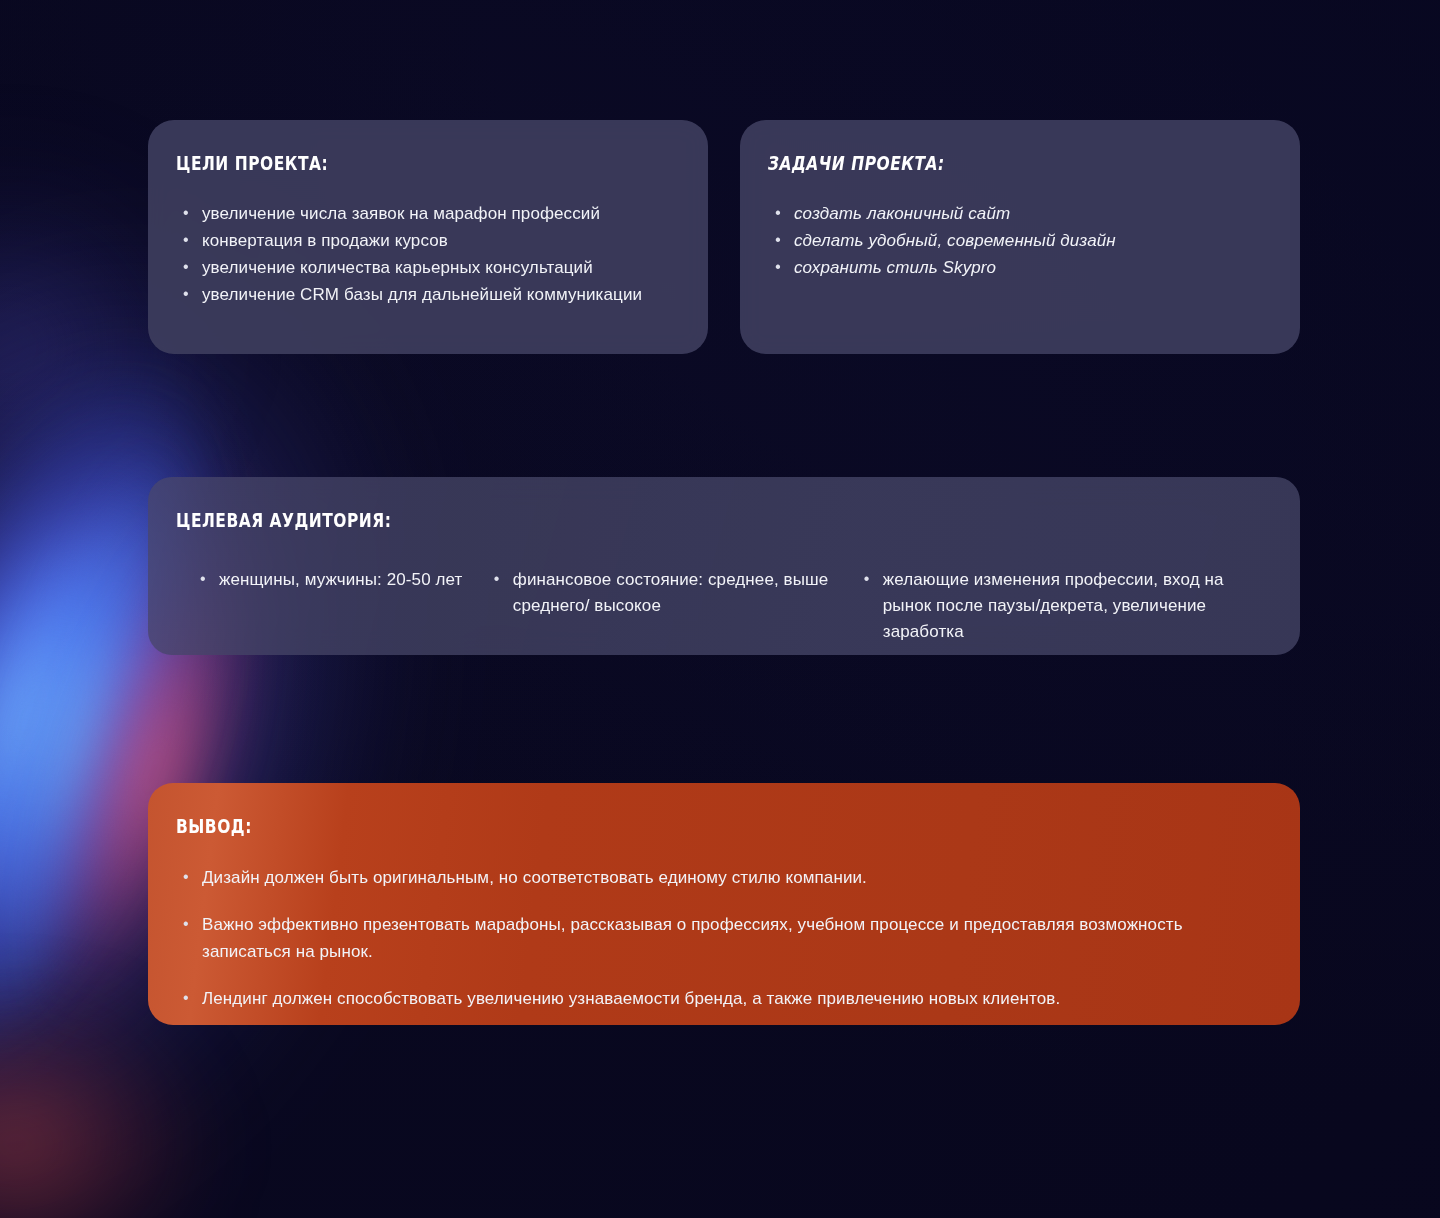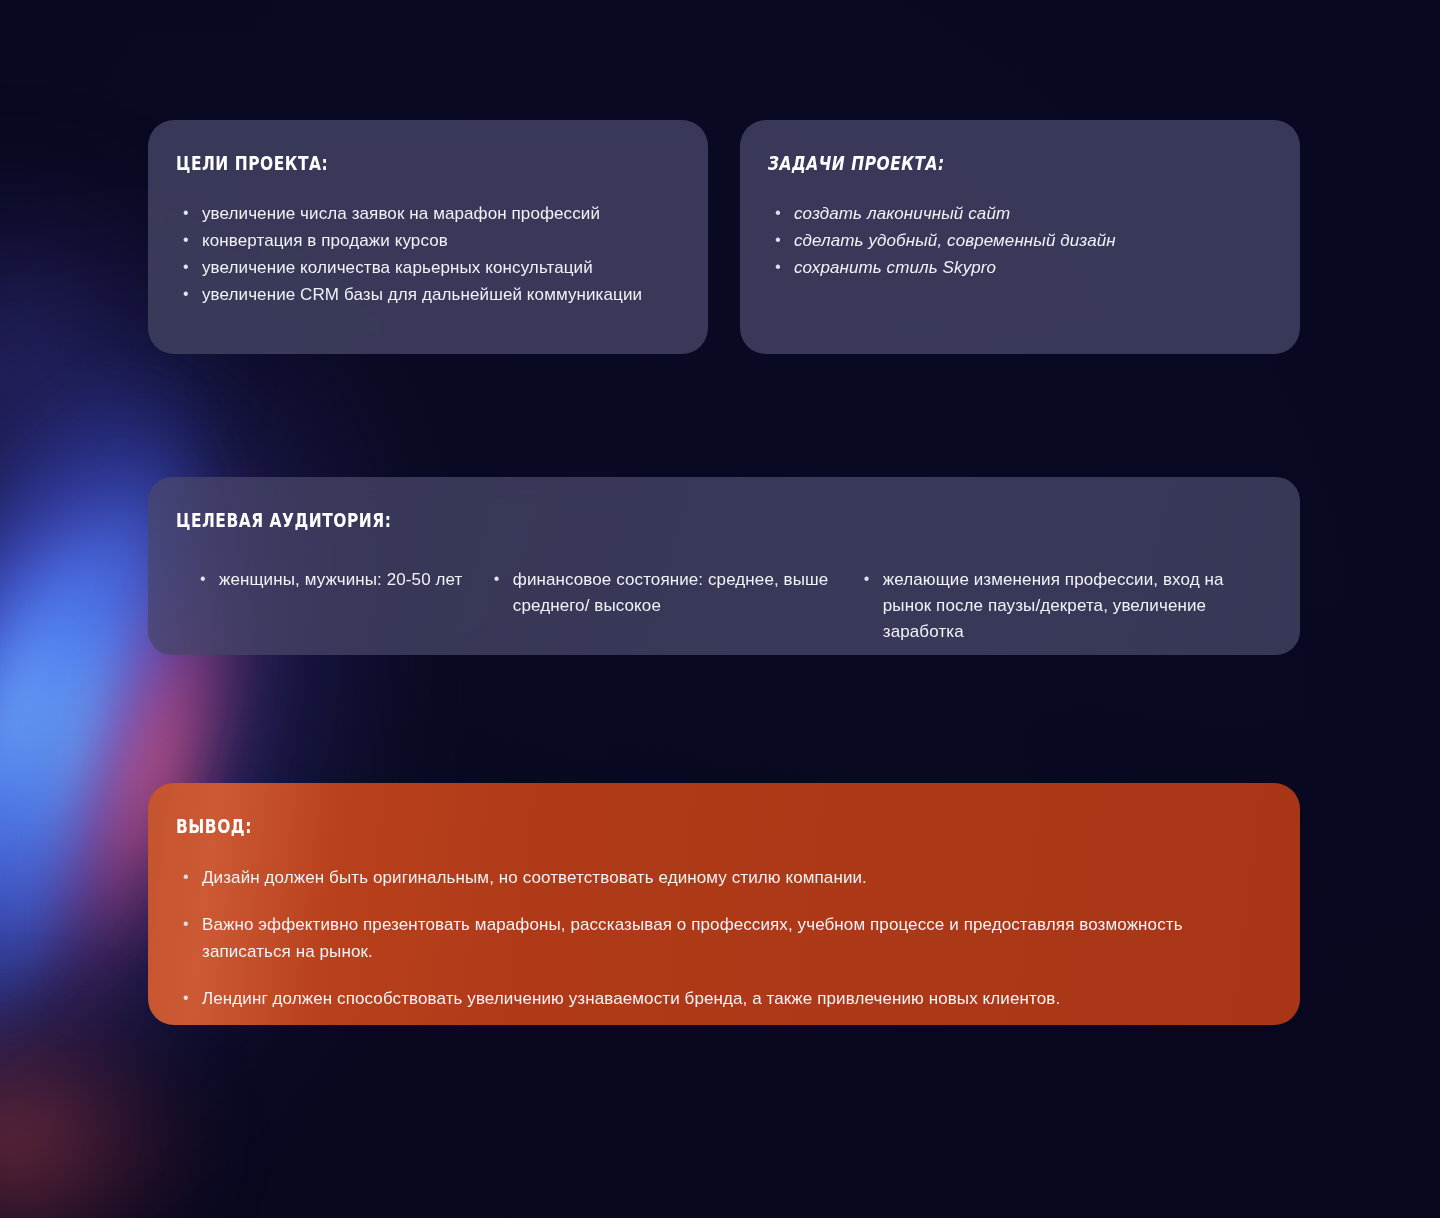--- a/index.html
+++ b/index.html
@@ -190,7 +190,7 @@
   #card-goals      { left: 148px; top: 120px;  width: 560px;  height: 234px; }
   #card-tasks      { left: 740px; top: 120px;  width: 560px;  height: 234px; font-style: italic; }
   #card-audience   { left: 148px; top: 477px;  width: 1152px; height: 178px; }
-  #card-conclusion { left: 148px; top: 783px;  width: 1152px; height: 242px; }
+  #card-conclusion { left: 148px; top: 783px;  width: 1152px; height: 242px; border-radius: 25px; }
 
   
   .card-title {

